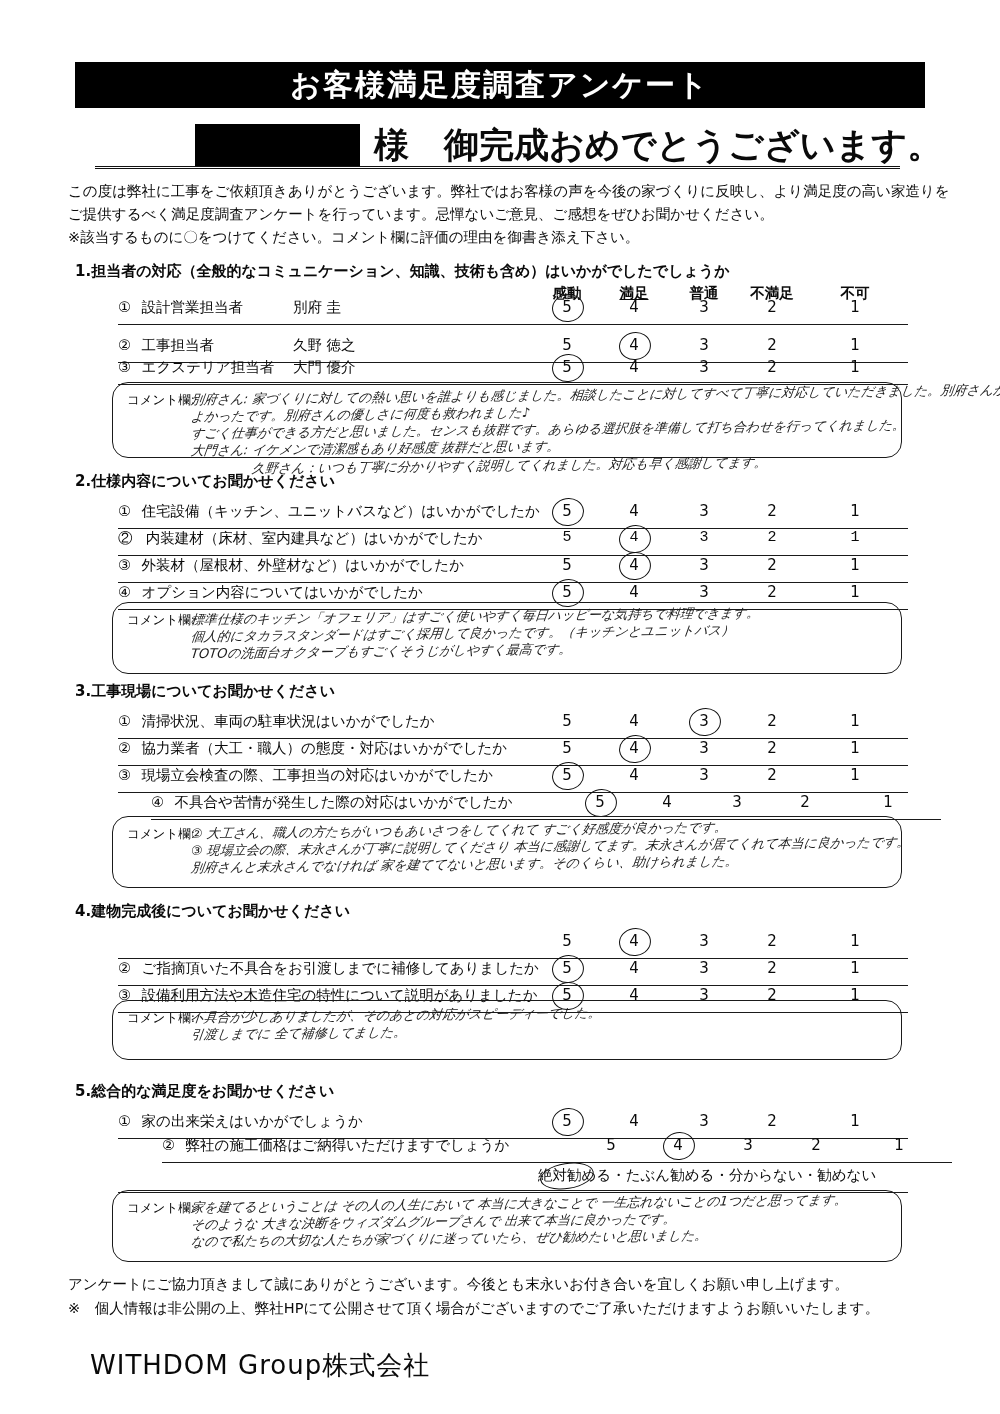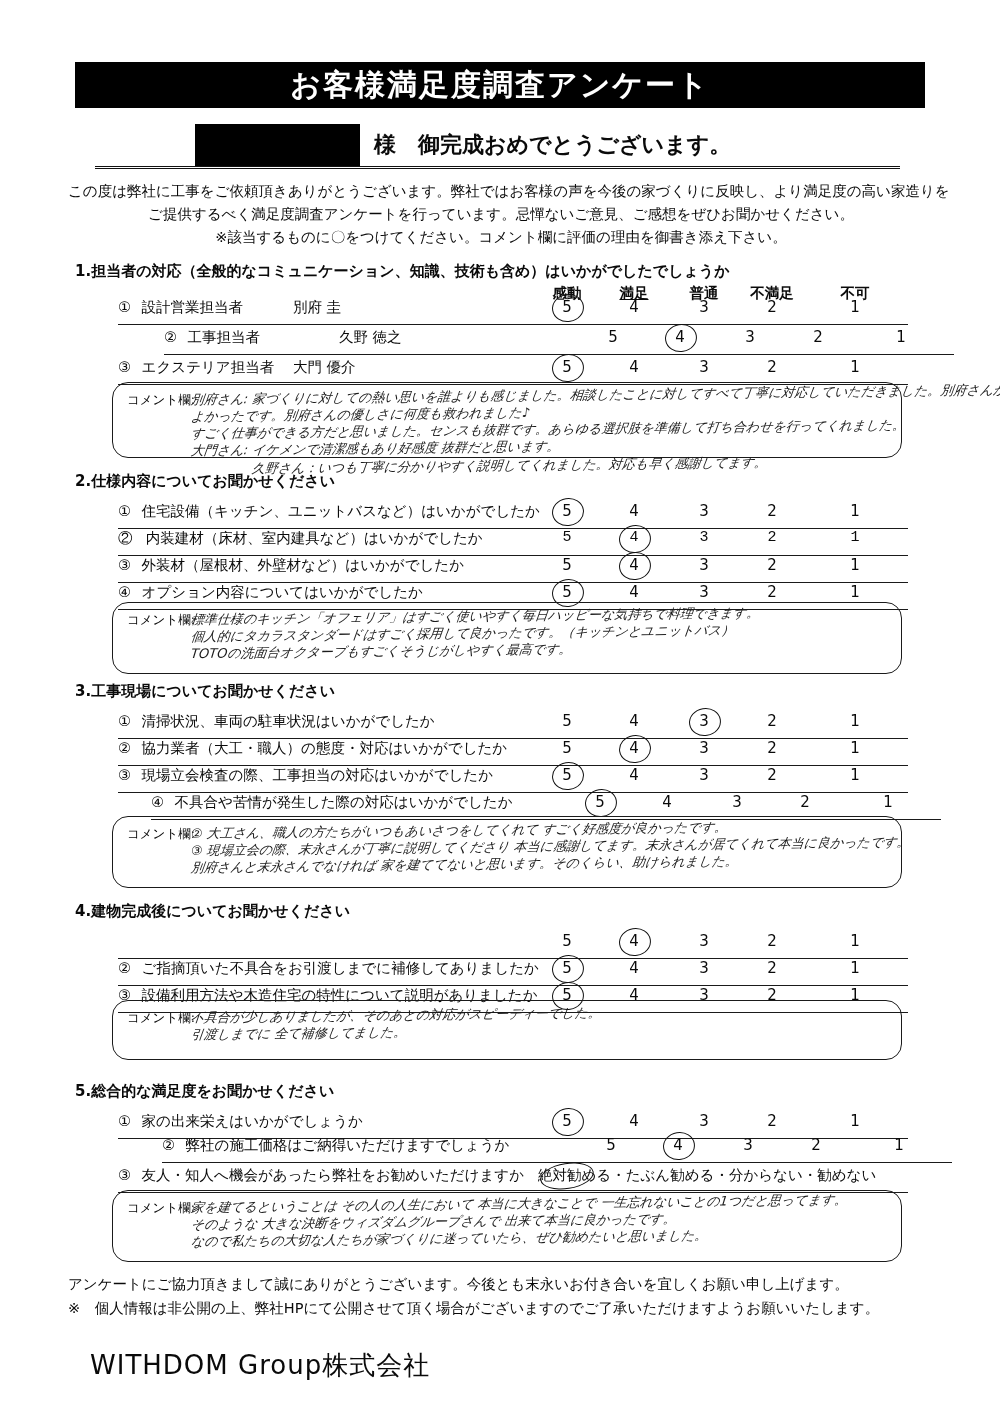--- a/index.html
+++ b/index.html
@@ -57,7 +57,7 @@
     flex: none;
   }
   .name-suffix {
-    font-size: 22px;
+    font-size: 35px;
     font-weight: bold;
     margin-left: 14px;
     white-space: nowrap;

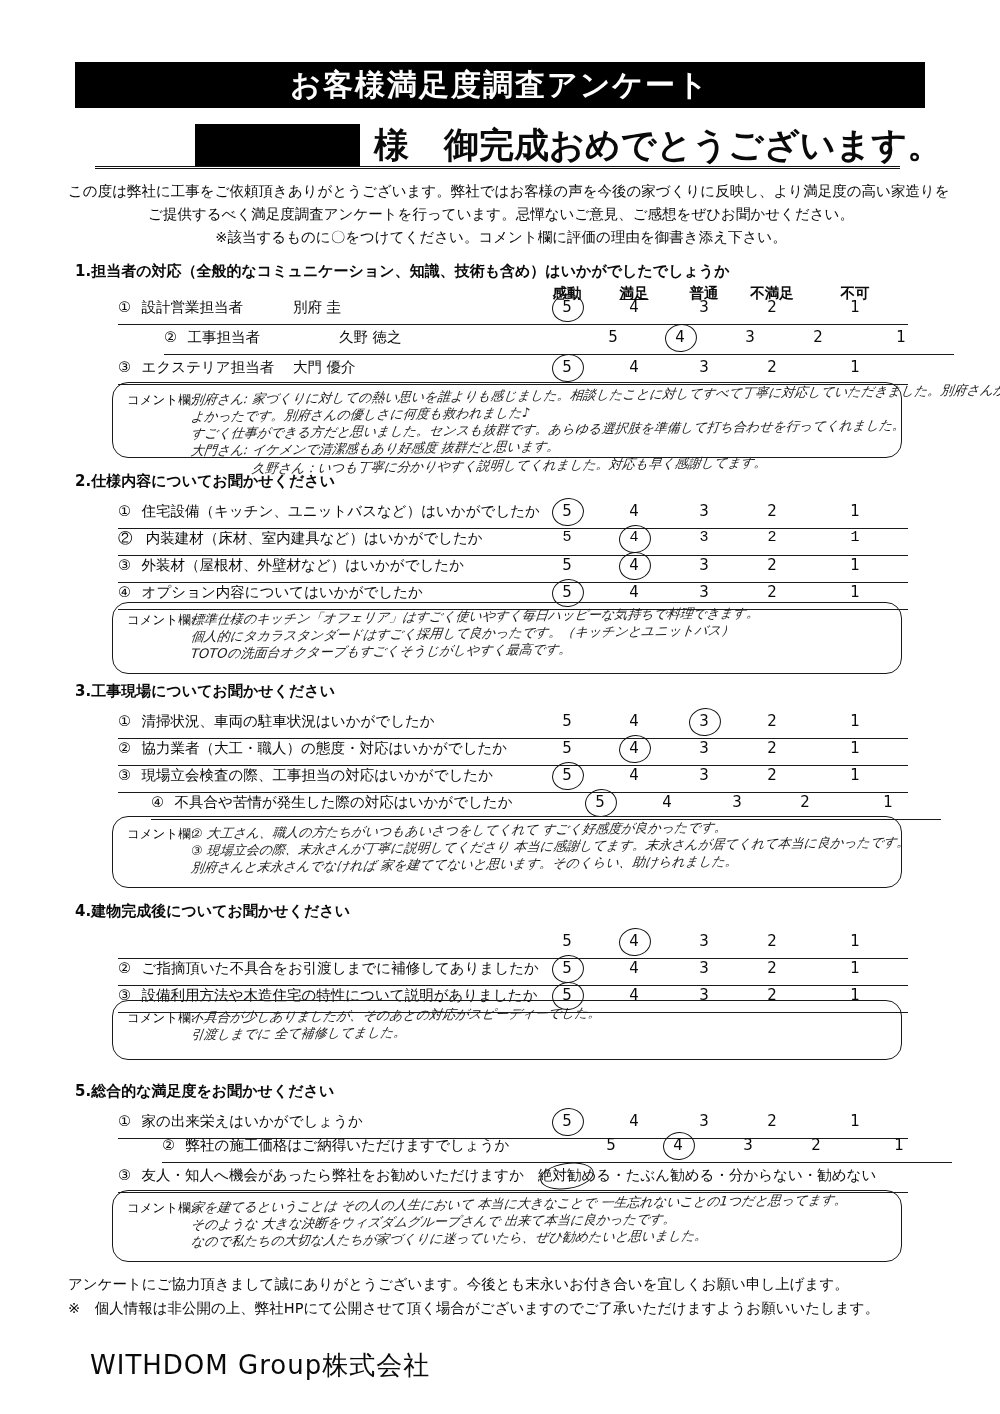--- a/index.html
+++ b/index.html
@@ -80,7 +80,7 @@
     font-size: 14.5px;
     line-height: 23px;
   }
-  .intro div { white-space: nowrap; text-align: center; }
+  .intro div { white-space: nowrap; }
 
   
   .section-title {

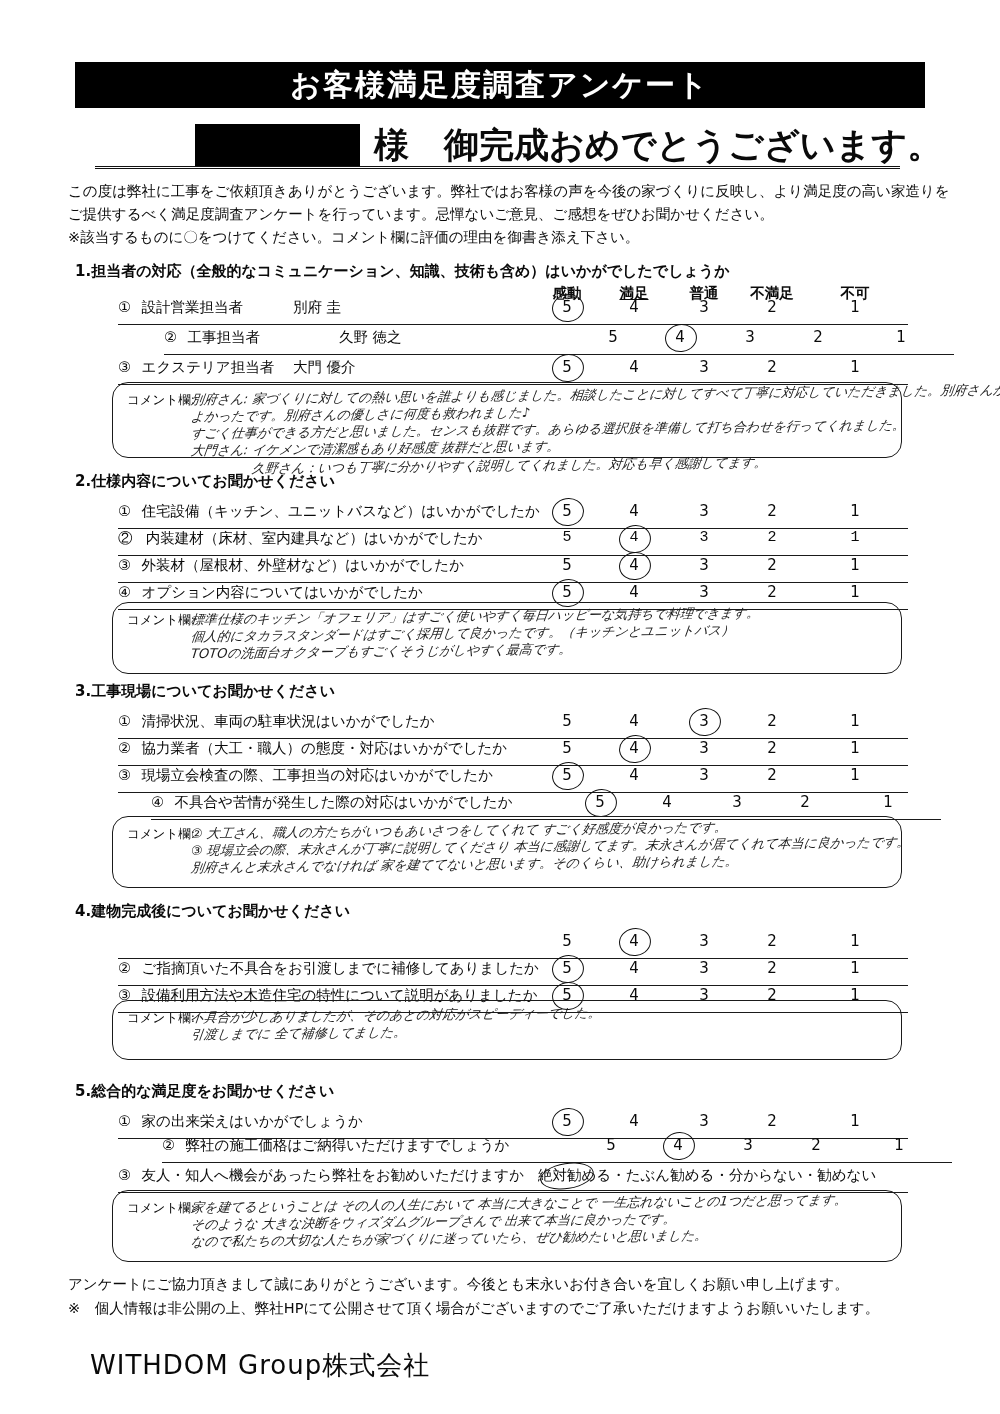--- a/index.html
+++ b/index.html
@@ -250,7 +250,7 @@
         <div class="opt" style="left: 654px;">2</div>
         <div class="opt" style="left: 737px;">1</div>
       </div>
-      <div class="q-row" style="top: 326px; margin-left: 46px;">
+      <div class="q-row" style="top: 334px;">
         <div class="q-label"><span class="q-num">②</span> 工事担当者</div>
         <div class="q-label" style="left: 175px;">久野 徳之</div>
         <div class="opt" style="left: 449px;">5</div>

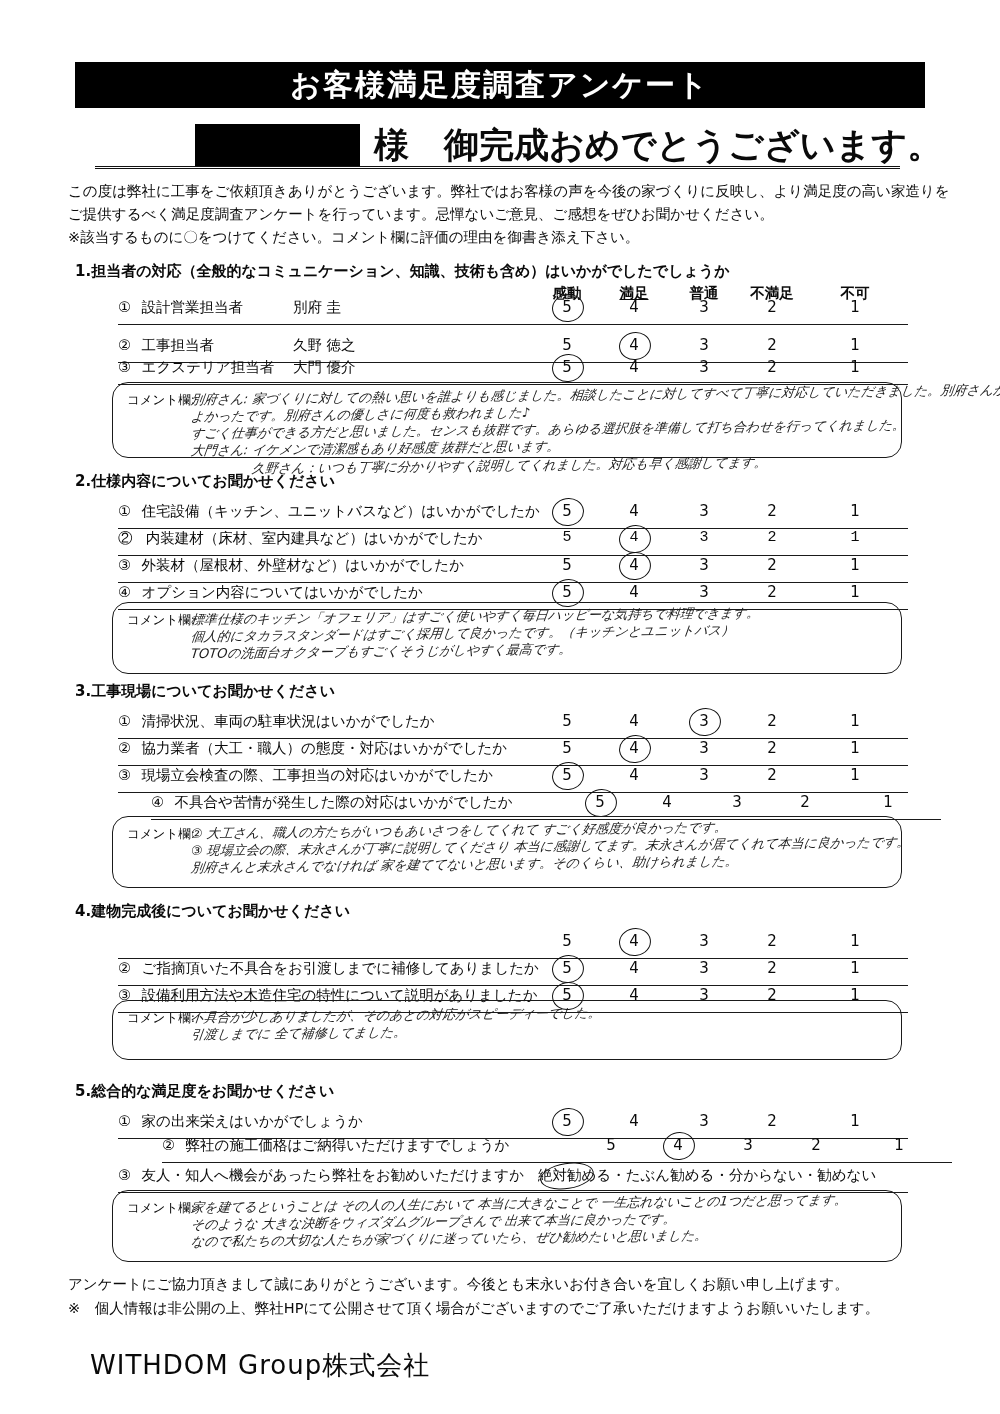--- a/index.html
+++ b/index.html
@@ -401,7 +401,6 @@
         <div class="opt" style="left: 737px;">1</div>
       </div>
       <div class="rec-row" style="top: 1164px;">
-        <div class="q-label"><span class="q-num">③</span> 友人・知人へ機会があったら弊社をお勧めいただけますか</div>
         <div class="rec-options"><span class="rec-first">絶対勧める<span class="circle-mark"></span></span><span>・</span><span>たぶん勧める</span><span>・</span><span>分からない</span><span>・</span><span>勧めない</span></div>
       </div>
       <div class="comment-box" style="top: 1190px; height: 72px;">

